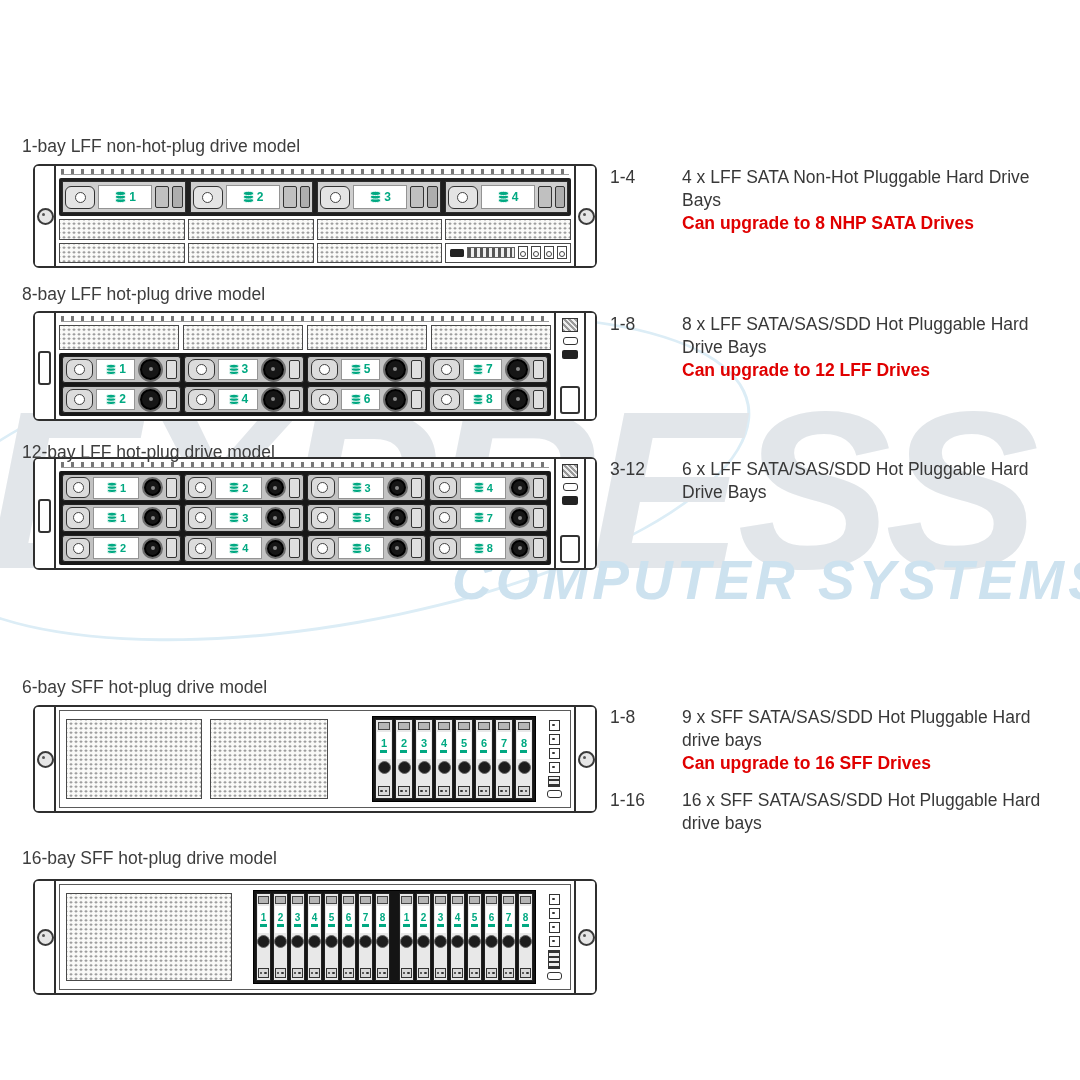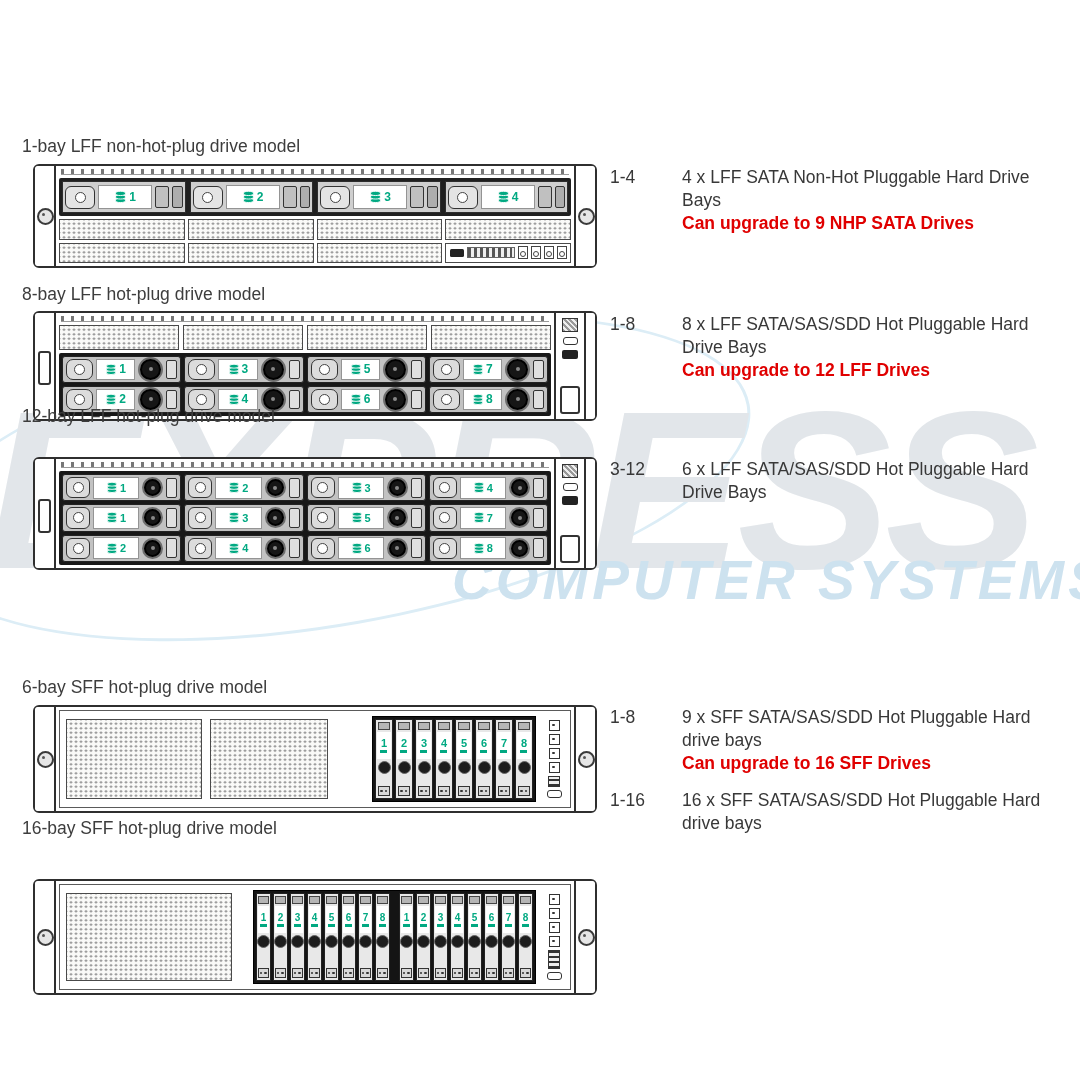--- a/index.html
+++ b/index.html
@@ -257,7 +257,7 @@
     <div class="ref">1-4</div>
     <div class="desc">
       <span>4 x LFF SATA Non-Hot Pluggable Hard Drive Bays</span>
-      <div class="note">Can upgrade to 9 NHP SATA Drives</div>
+      <div class="note">Can upgrade to 8 NHP SATA Drives</div>
     </div>
   </div>
 

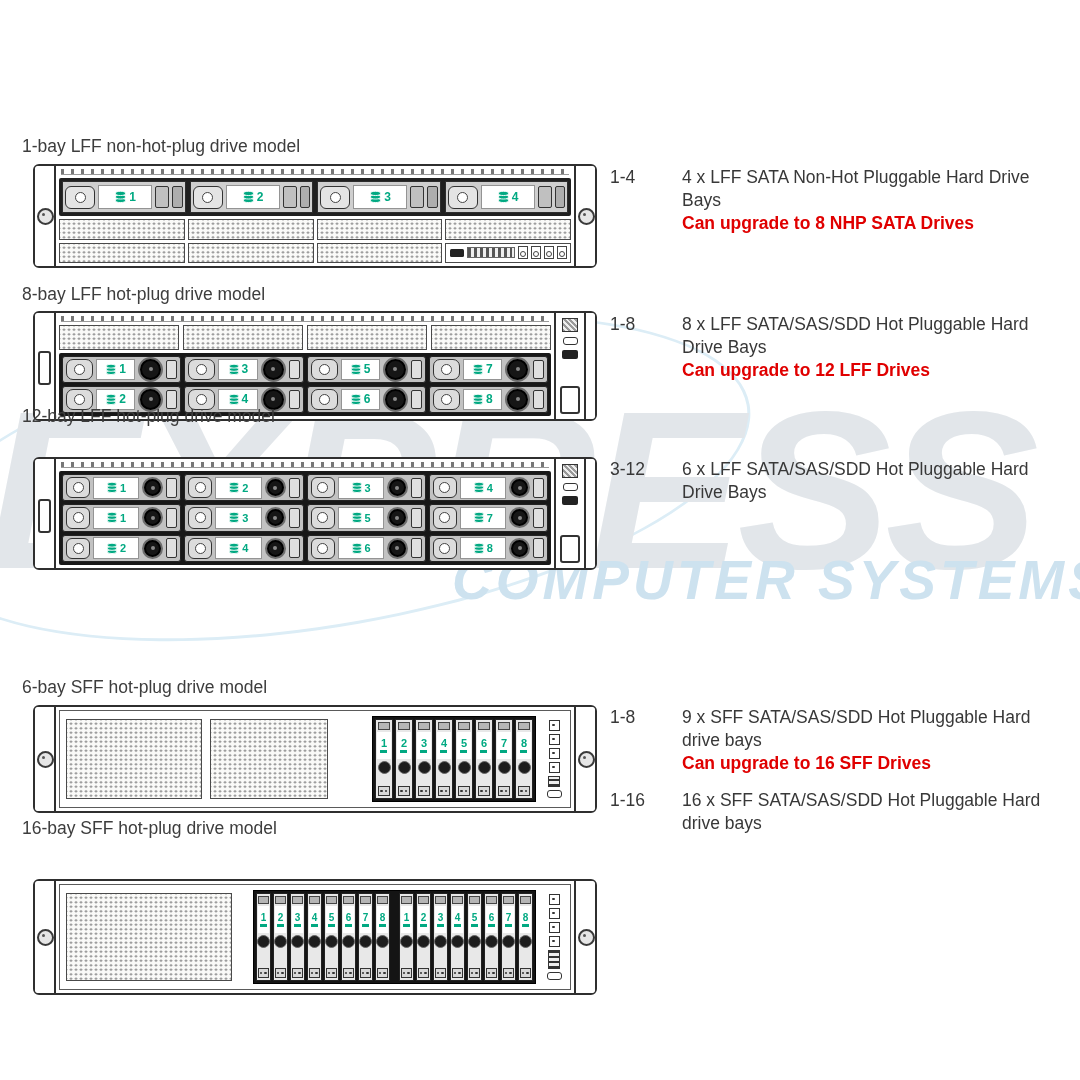--- a/index.html
+++ b/index.html
@@ -18,7 +18,7 @@
 
   
   .title{position:absolute;left:22px;font-size:17.5px;color:#3d3d3d;z-index:2;}
-  .t1{top:136px}.t2{top:284px}.t3{top:406px}.t4{top:677px}.t5{top:818px}
+  .t1{top:136px}.t2{top:284px}.t3{top:442px}.t4{top:677px}.t5{top:818px}
 
   .ann{position:absolute;left:610px;width:462px;display:flex;z-index:2;
        font-size:17.5px;line-height:23px;color:#383838;}

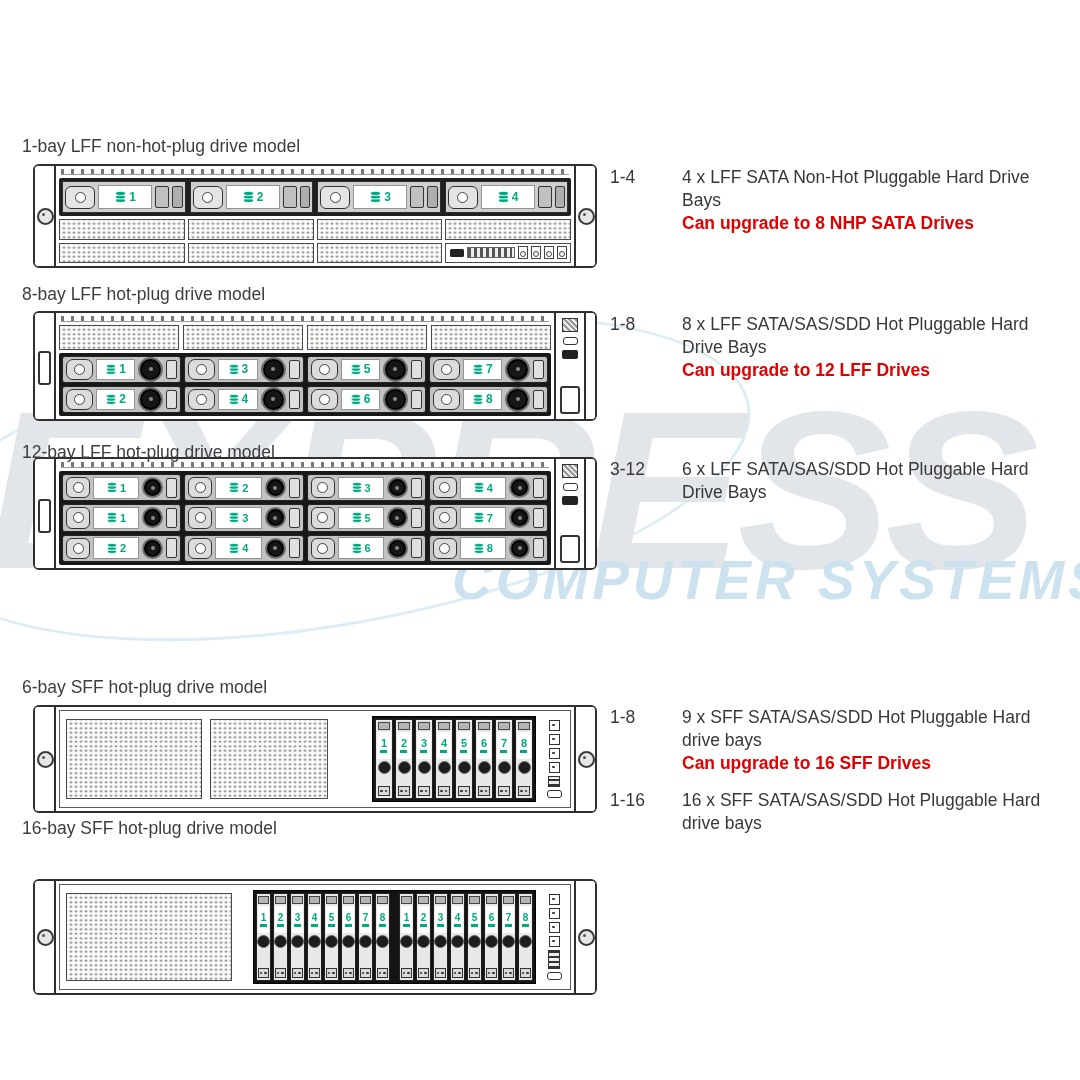--- a/index.html
+++ b/index.html
@@ -18,7 +18,7 @@
 
   
   .title{position:absolute;left:22px;font-size:17.5px;color:#3d3d3d;z-index:2;}
-  .t1{top:136px}.t2{top:284px}.t3{top:442px}.t4{top:677px}.t5{top:818px}
+  .t1{top:136px}.t2{top:284px}.t3{top:442px}.t4{top:677px}.t5{top:848px}
 
   .ann{position:absolute;left:610px;width:462px;display:flex;z-index:2;
        font-size:17.5px;line-height:23px;color:#383838;}

